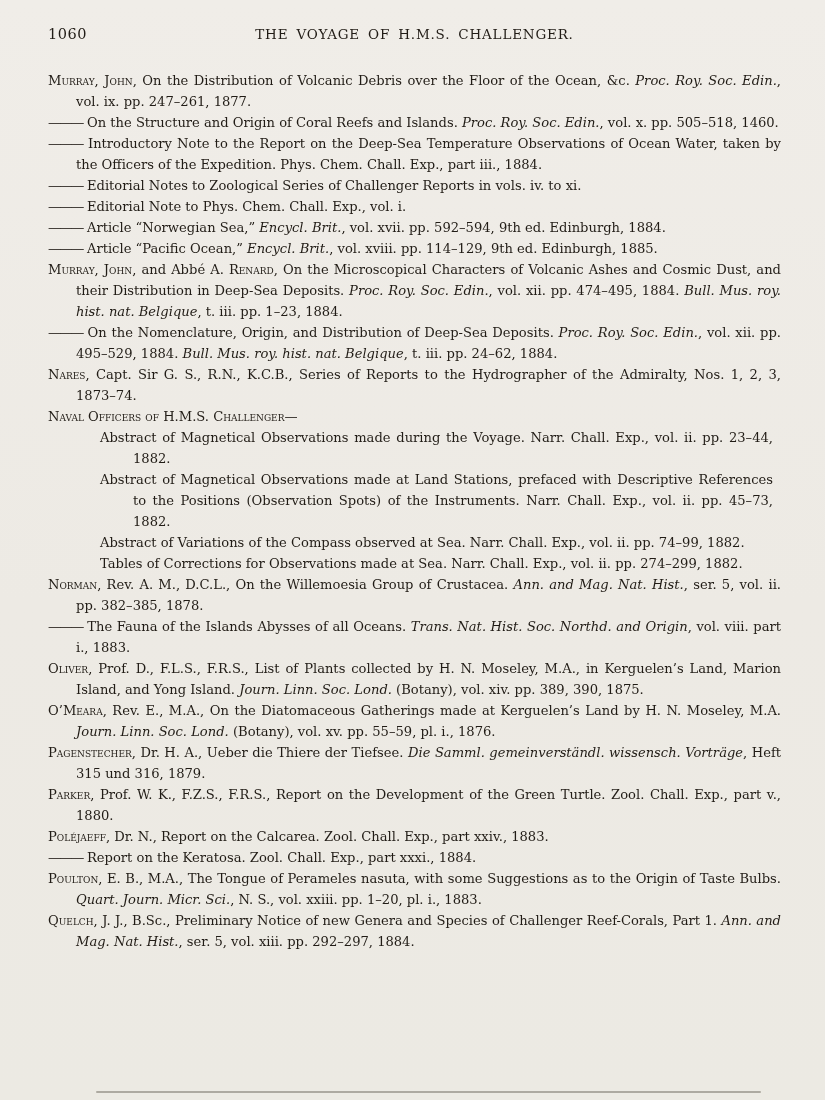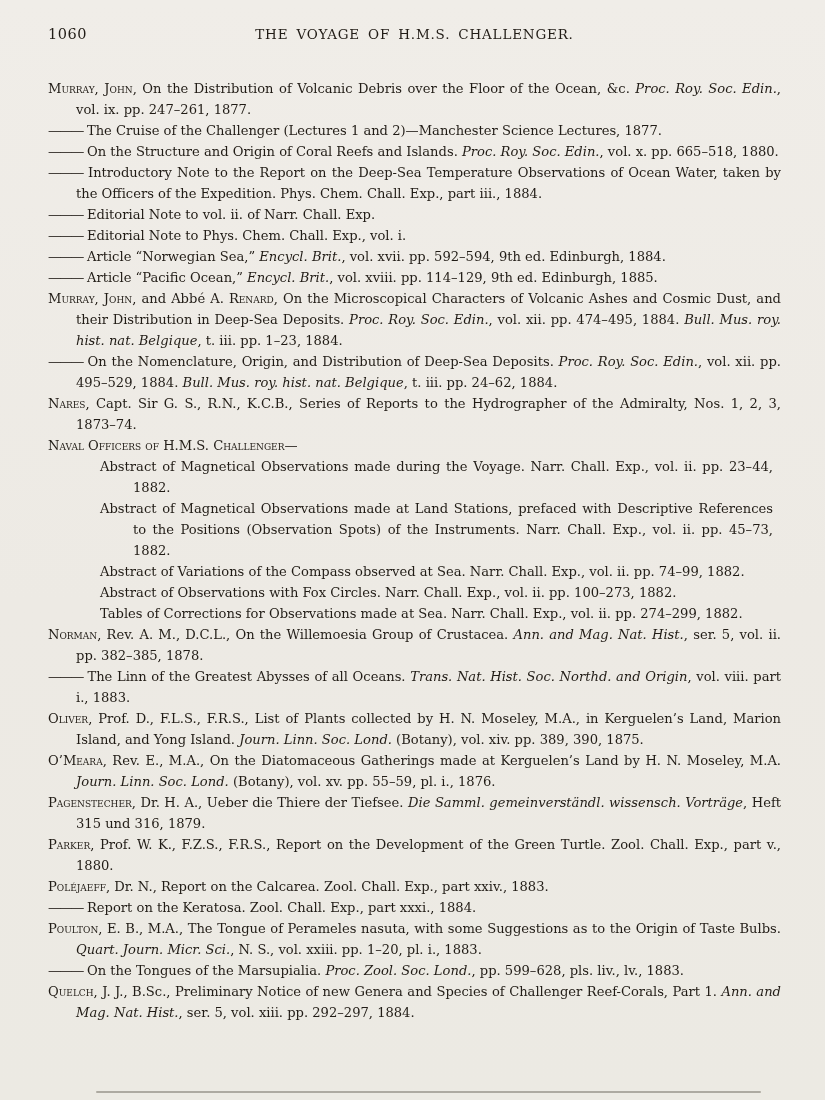--- a/index.html
+++ b/index.html
@@ -22,7 +22,7 @@
   .page-header {
     position: relative;
     height: 20px;
-    margin-bottom: 32px;
+    margin-bottom: 24px;
   }
   .page-number {
     position: absolute;

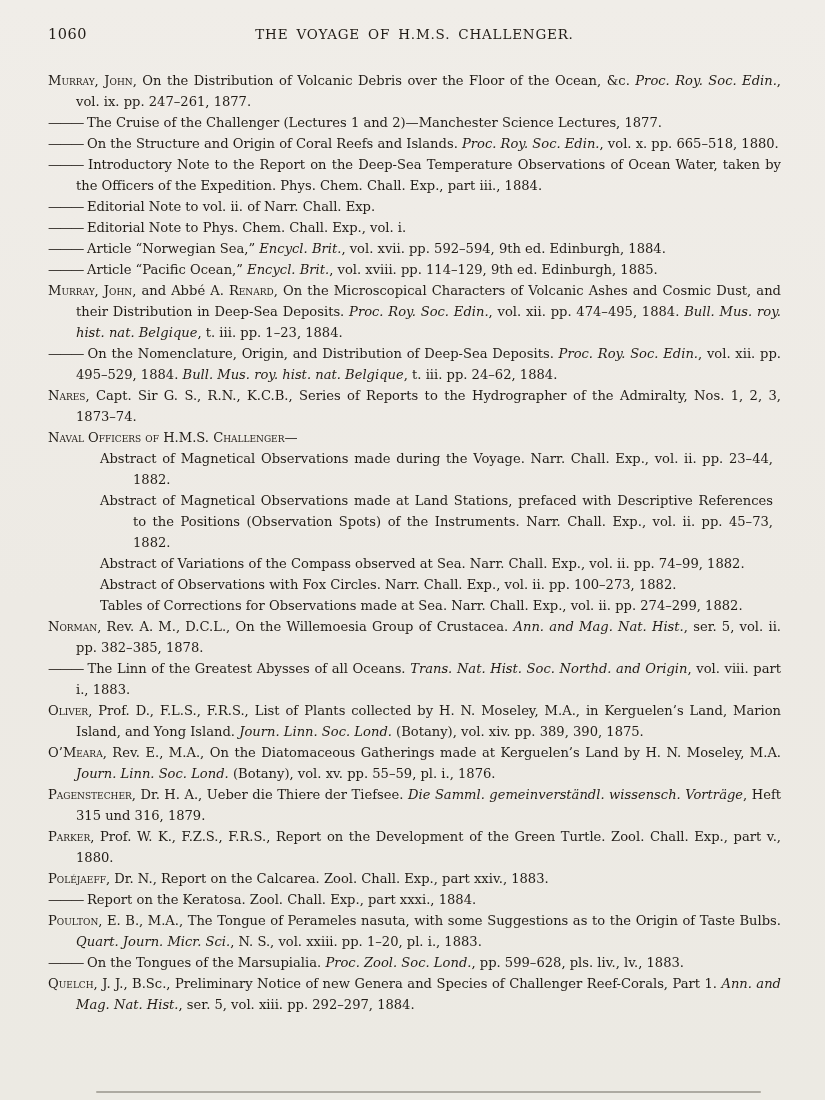--- a/index.html
+++ b/index.html
@@ -79,7 +79,6 @@
   </div>
   <div class="entries">
       <p class="entry"><span class="seg sc">Murray, John</span><span class="seg n">, On the Distribution of Volcanic Debris over the Floor of the Ocean, &amp;c. </span><span class="seg i">Proc. Roy. Soc. Edin.</span><span class="seg n">, vol. ix. pp. 247–261, 1877.</span></p>
-      <p class="entry"><span class="seg dash">———</span><span class="seg n"> The Cruise of the Challenger (Lectures 1 and 2)—Manchester Science Lectures, 1877.</span></p>
       <p class="entry"><span class="seg dash">———</span><span class="seg n"> On the Structure and Origin of Coral Reefs and Islands. </span><span class="seg i">Proc. Roy. Soc. Edin.</span><span class="seg n">, vol. x. pp. 665–518, 1880.</span></p>
       <p class="entry"><span class="seg dash">———</span><span class="seg n"> Introductory Note to the Report on the Deep-Sea Temperature Observations of Ocean Water, taken by the Officers of the Expedition. Phys. Chem. Chall. Exp., part iii., 1884.</span></p>
       <p class="entry"><span class="seg dash">———</span><span class="seg n"> Editorial Note to vol. ii. of Narr. Chall. Exp.</span></p>

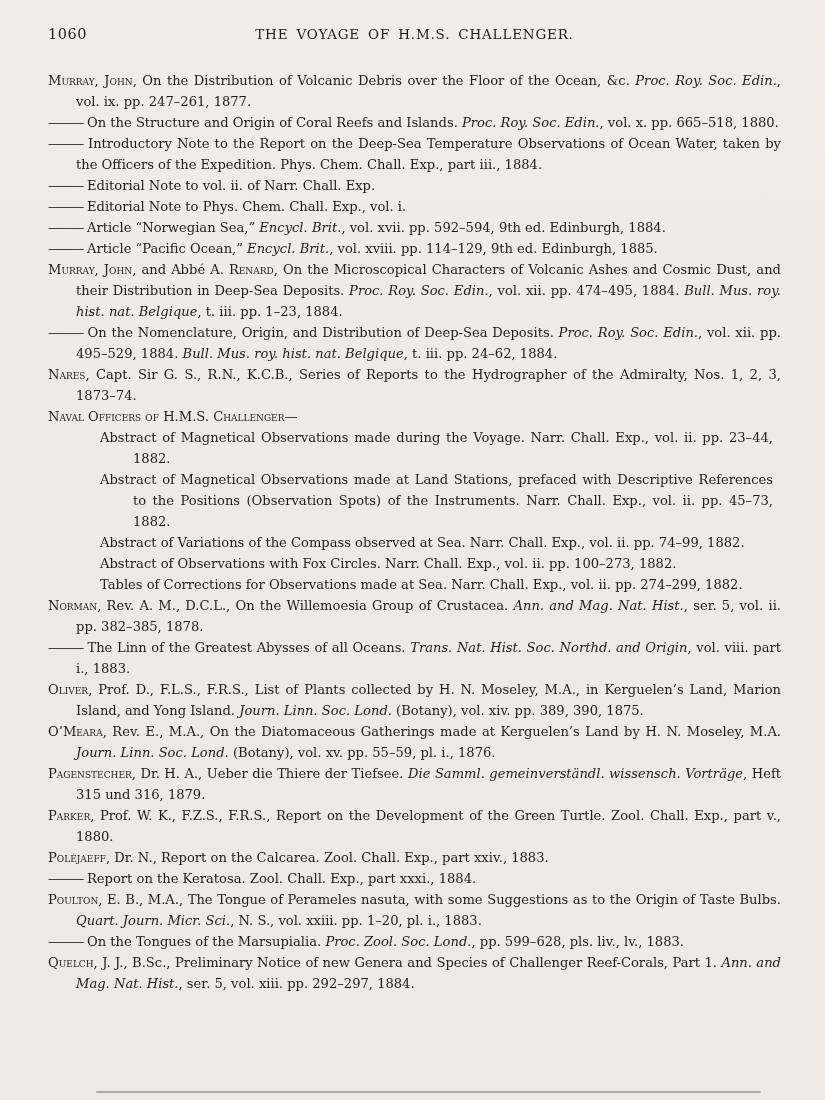--- a/index.html
+++ b/index.html
@@ -79,7 +79,7 @@
   </div>
   <div class="entries">
       <p class="entry"><span class="seg sc">Murray, John</span><span class="seg n">, On the Distribution of Volcanic Debris over the Floor of the Ocean, &amp;c. </span><span class="seg i">Proc. Roy. Soc. Edin.</span><span class="seg n">, vol. ix. pp. 247–261, 1877.</span></p>
-      <p class="entry"><span class="seg dash">———</span><span class="seg n"> On the Structure and Origin of Coral Reefs and Islands. </span><span class="seg i">Proc. Roy. Soc. Edin.</span><span class="seg n">, vol. x. pp. 665–518, 1880.</span></p>
+      <p class="entry"><span class="seg dash">———</span><span class="seg n"> On the Structure and Origin of Coral Reefs and Islands. </span><span class="seg i">Proc. Roy. Soc. Edin.</span><span class="seg n">, vol. x. pp. 505–518, 1460.</span></p>
       <p class="entry"><span class="seg dash">———</span><span class="seg n"> Introductory Note to the Report on the Deep-Sea Temperature Observations of Ocean Water, taken by the Officers of the Expedition. Phys. Chem. Chall. Exp., part iii., 1884.</span></p>
       <p class="entry"><span class="seg dash">———</span><span class="seg n"> Editorial Note to vol. ii. of Narr. Chall. Exp.</span></p>
       <p class="entry"><span class="seg dash">———</span><span class="seg n"> Editorial Note to Phys. Chem. Chall. Exp., vol. i.</span></p>

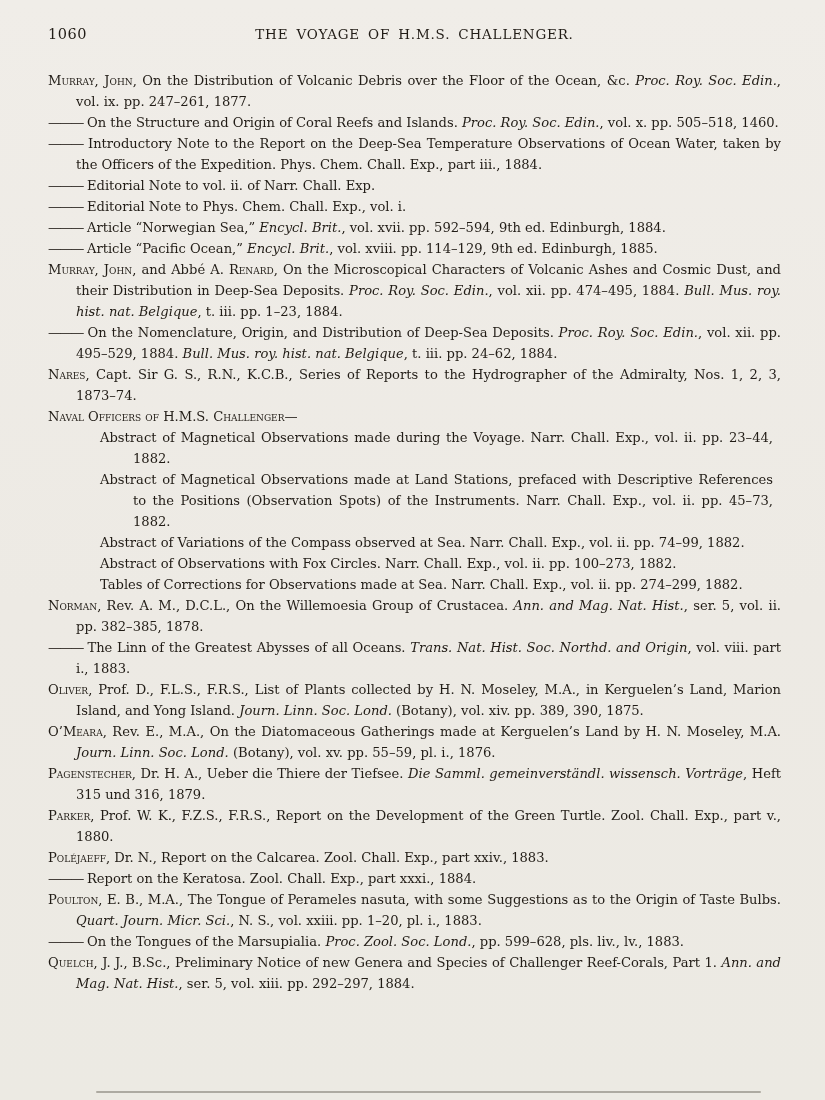--- a/index.html
+++ b/index.html
@@ -81,6 +81,7 @@
       <p class="entry"><span class="seg sc">Murray, John</span><span class="seg n">, On the Distribution of Volcanic Debris over the Floor of the Ocean, &amp;c. </span><span class="seg i">Proc. Roy. Soc. Edin.</span><span class="seg n">, vol. ix. pp. 247–261, 1877.</span></p>
       <p class="entry"><span class="seg dash">———</span><span class="seg n"> On the Structure and Origin of Coral Reefs and Islands. </span><span class="seg i">Proc. Roy. Soc. Edin.</span><span class="seg n">, vol. x. pp. 505–518, 1460.</span></p>
       <p class="entry"><span class="seg dash">———</span><span class="seg n"> Introductory Note to the Report on the Deep-Sea Temperature Observations of Ocean Water, taken by the Officers of the Expedition. Phys. Chem. Chall. Exp., part iii., 1884.</span></p>
+      <p class="entry"><span class="seg dash">———</span><span class="seg n"> Editorial Notes to Zoological Series of Challenger Reports in vols. iv. to xi.</span></p>
       <p class="entry"><span class="seg dash">———</span><span class="seg n"> Editorial Note to vol. ii. of Narr. Chall. Exp.</span></p>
       <p class="entry"><span class="seg dash">———</span><span class="seg n"> Editorial Note to Phys. Chem. Chall. Exp., vol. i.</span></p>
       <p class="entry"><span class="seg dash">———</span><span class="seg n"> Article “Norwegian Sea,” </span><span class="seg i">Encycl. Brit.</span><span class="seg n">, vol. xvii. pp. 592–594, 9th ed. Edinburgh, 1884.</span></p>

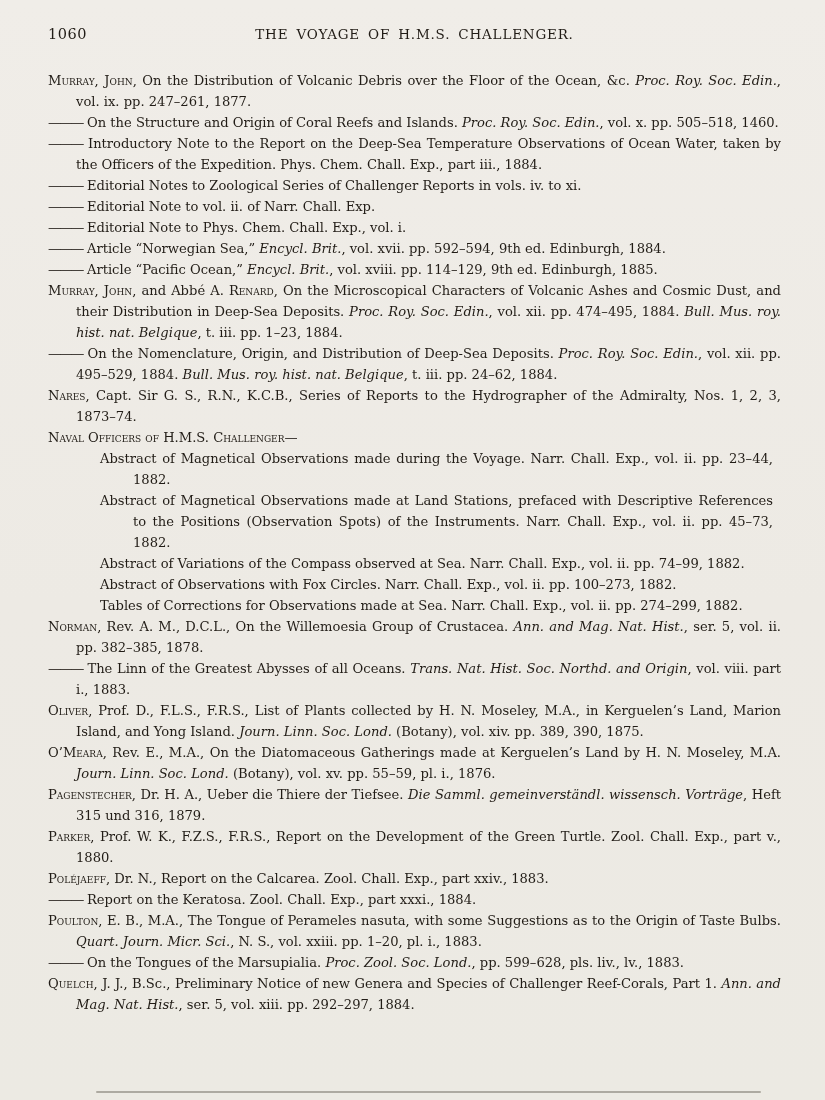--- a/index.html
+++ b/index.html
@@ -82,7 +82,6 @@
       <p class="entry"><span class="seg dash">———</span><span class="seg n"> On the Structure and Origin of Coral Reefs and Islands. </span><span class="seg i">Proc. Roy. Soc. Edin.</span><span class="seg n">, vol. x. pp. 505–518, 1460.</span></p>
       <p class="entry"><span class="seg dash">———</span><span class="seg n"> Introductory Note to the Report on the Deep-Sea Temperature Observations of Ocean Water, taken by the Officers of the Expedition. Phys. Chem. Chall. Exp., part iii., 1884.</span></p>
       <p class="entry"><span class="seg dash">———</span><span class="seg n"> Editorial Notes to Zoological Series of Challenger Reports in vols. iv. to xi.</span></p>
-      <p class="entry"><span class="seg dash">———</span><span class="seg n"> Editorial Note to vol. ii. of Narr. Chall. Exp.</span></p>
       <p class="entry"><span class="seg dash">———</span><span class="seg n"> Editorial Note to Phys. Chem. Chall. Exp., vol. i.</span></p>
       <p class="entry"><span class="seg dash">———</span><span class="seg n"> Article “Norwegian Sea,” </span><span class="seg i">Encycl. Brit.</span><span class="seg n">, vol. xvii. pp. 592–594, 9th ed. Edinburgh, 1884.</span></p>
       <p class="entry"><span class="seg dash">———</span><span class="seg n"> Article “Pacific Ocean,” </span><span class="seg i">Encycl. Brit.</span><span class="seg n">, vol. xviii. pp. 114–129, 9th ed. Edinburgh, 1885.</span></p>

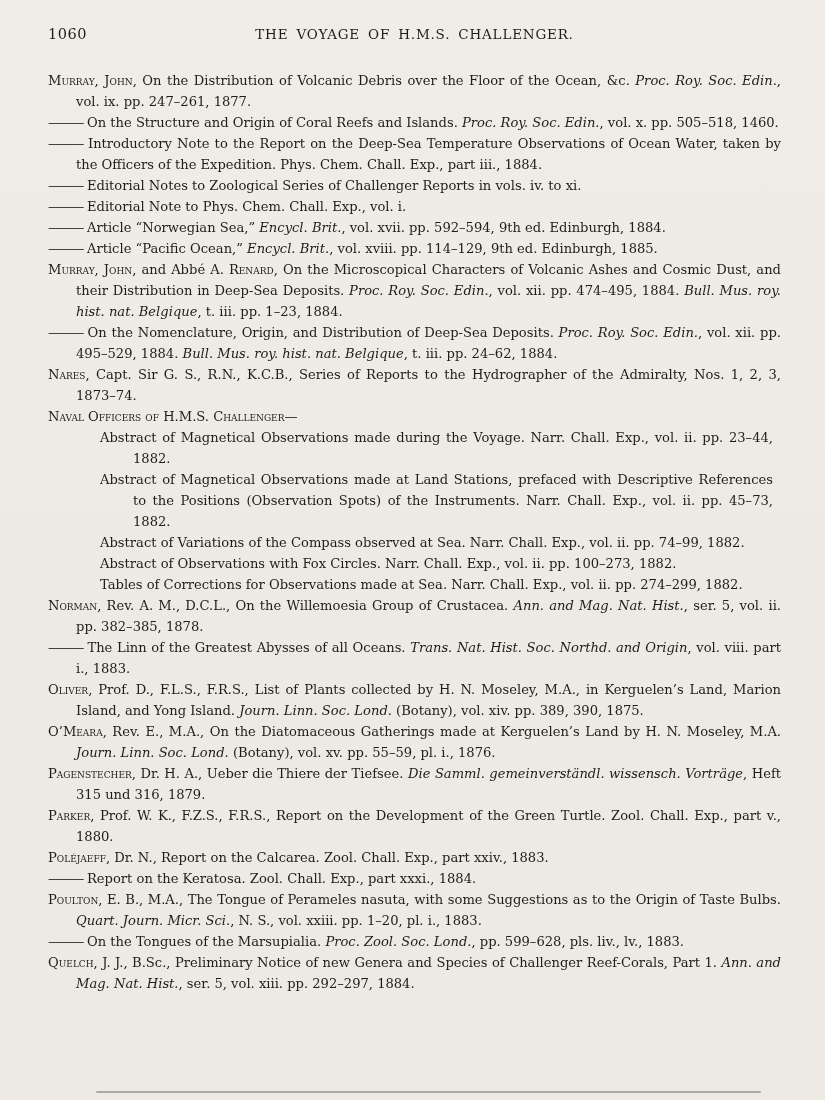--- a/index.html
+++ b/index.html
@@ -92,7 +92,6 @@
       <p class="entry sub"><span class="seg n">Abstract of Magnetical Observations made during the Voyage. Narr. Chall. Exp., vol. ii. pp. 23–44, 1882.</span></p>
       <p class="entry sub"><span class="seg n">Abstract of Magnetical Observations made at Land Stations, prefaced with Descriptive References to the Positions (Observation Spots) of the Instruments. Narr. Chall. Exp., vol. ii. pp. 45–73, 1882.</span></p>
       <p class="entry sub"><span class="seg n">Abstract of Variations of the Compass observed at Sea. Narr. Chall. Exp., vol. ii. pp. 74–99, 1882.</span></p>
-      <p class="entry sub"><span class="seg n">Abstract of Observations with Fox Circles. Narr. Chall. Exp., vol. ii. pp. 100–273, 1882.</span></p>
       <p class="entry sub"><span class="seg n">Tables of Corrections for Observations made at Sea. Narr. Chall. Exp., vol. ii. pp. 274–299, 1882.</span></p>
       <p class="entry"><span class="seg sc">Norman</span><span class="seg n">, Rev. A. M., D.C.L., On the Willemoesia Group of Crustacea. </span><span class="seg i">Ann. and Mag. Nat. Hist.</span><span class="seg n">, ser. 5, vol. ii. pp. 382–385, 1878.</span></p>
       <p class="entry"><span class="seg dash">———</span><span class="seg n"> The Linn of the Greatest Abysses of all Oceans. </span><span class="seg i">Trans. Nat. Hist. Soc. Northd. and Origin</span><span class="seg n">, vol. viii. part i., 1883.</span></p>

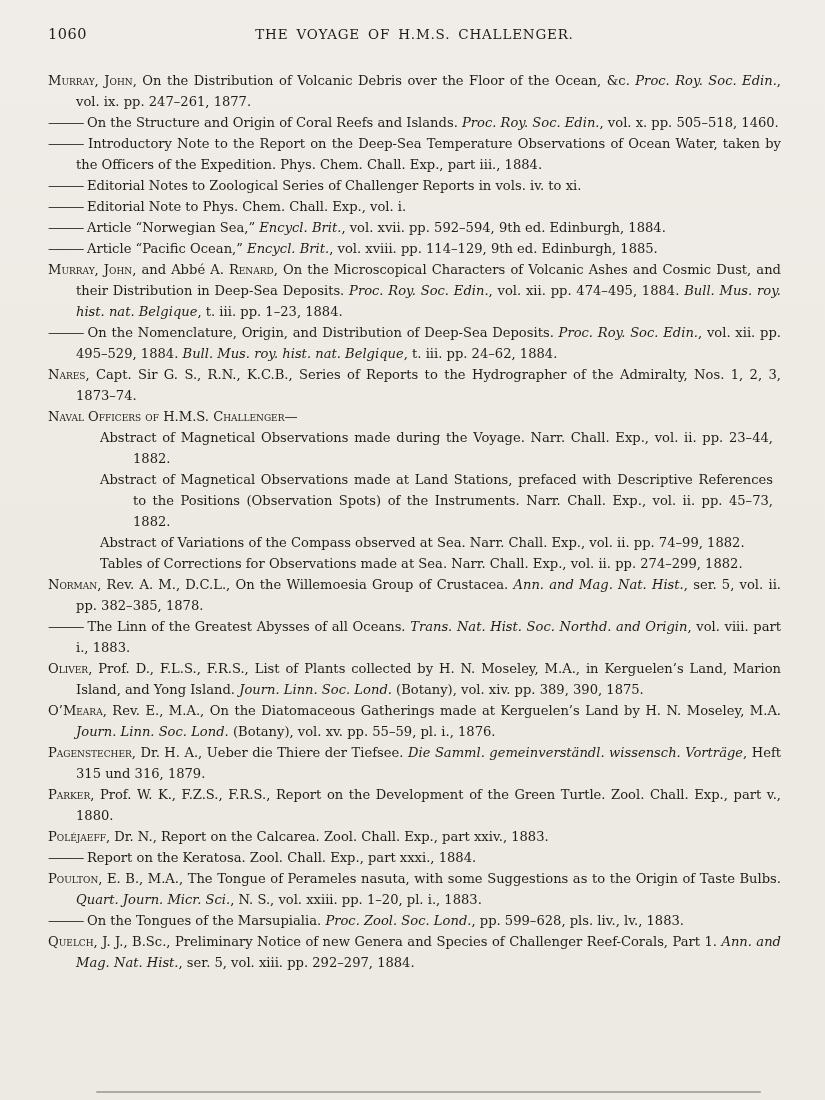--- a/index.html
+++ b/index.html
@@ -94,7 +94,7 @@
       <p class="entry sub"><span class="seg n">Abstract of Variations of the Compass observed at Sea. Narr. Chall. Exp., vol. ii. pp. 74–99, 1882.</span></p>
       <p class="entry sub"><span class="seg n">Tables of Corrections for Observations made at Sea. Narr. Chall. Exp., vol. ii. pp. 274–299, 1882.</span></p>
       <p class="entry"><span class="seg sc">Norman</span><span class="seg n">, Rev. A. M., D.C.L., On the Willemoesia Group of Crustacea. </span><span class="seg i">Ann. and Mag. Nat. Hist.</span><span class="seg n">, ser. 5, vol. ii. pp. 382–385, 1878.</span></p>
-      <p class="entry"><span class="seg dash">———</span><span class="seg n"> The Linn of the Greatest Abysses of all Oceans. </span><span class="seg i">Trans. Nat. Hist. Soc. Northd. and Origin</span><span class="seg n">, vol. viii. part i., 1883.</span></p>
+      <p class="entry"><span class="seg dash">———</span><span class="seg n"> The Fauna of the Islands Abysses of all Oceans. </span><span class="seg i">Trans. Nat. Hist. Soc. Northd. and Origin</span><span class="seg n">, vol. viii. part i., 1883.</span></p>
       <p class="entry"><span class="seg sc">Oliver</span><span class="seg n">, Prof. D., F.L.S., F.R.S., List of Plants collected by H. N. Moseley, M.A., in Kerguelen’s Land, Marion Island, and Yong Island. </span><span class="seg i">Journ. Linn. Soc. Lond.</span><span class="seg n"> (Botany), vol. xiv. pp. 389, 390, 1875.</span></p>
       <p class="entry"><span class="seg sc">O’Meara</span><span class="seg n">, Rev. E., M.A., On the Diatomaceous Gatherings made at Kerguelen’s Land by H. N. Moseley, M.A. </span><span class="seg i">Journ. Linn. Soc. Lond.</span><span class="seg n"> (Botany), vol. xv. pp. 55–59, pl. i., 1876.</span></p>
       <p class="entry"><span class="seg sc">Pagenstecher</span><span class="seg n">, Dr. H. A., Ueber die Thiere der Tiefsee. </span><span class="seg i">Die Samml. gemeinverständl. wissensch. Vorträge</span><span class="seg n">, Heft 315 und 316, 1879.</span></p>

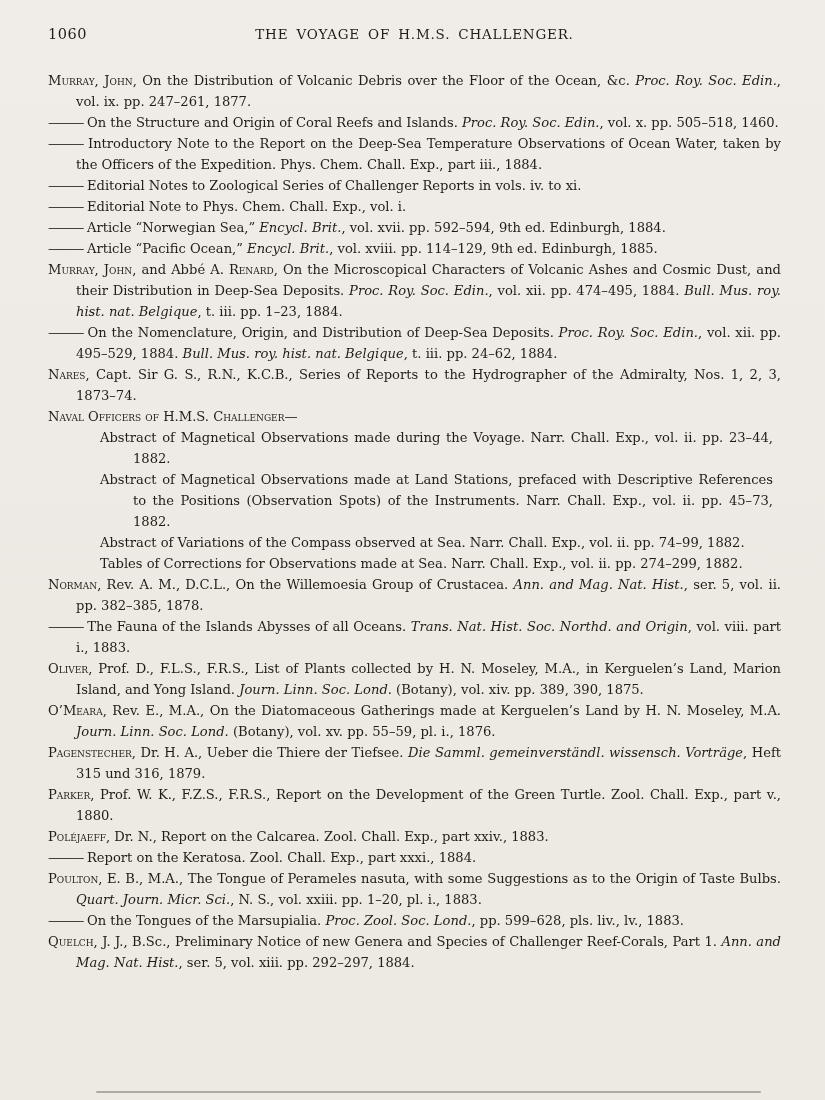--- a/index.html
+++ b/index.html
@@ -102,7 +102,6 @@
       <p class="entry"><span class="seg sc">Poléjaeff</span><span class="seg n">, Dr. N., Report on the Calcarea. Zool. Chall. Exp., part xxiv., 1883.</span></p>
       <p class="entry"><span class="seg dash">———</span><span class="seg n"> Report on the Keratosa. Zool. Chall. Exp., part xxxi., 1884.</span></p>
       <p class="entry"><span class="seg sc">Poulton</span><span class="seg n">, E. B., M.A., The Tongue of Perameles nasuta, with some Suggestions as to the Origin of Taste Bulbs. </span><span class="seg i">Quart. Journ. Micr. Sci.</span><span class="seg n">, N. S., vol. xxiii. pp. 1–20, pl. i., 1883.</span></p>
-      <p class="entry"><span class="seg dash">———</span><span class="seg n"> On the Tongues of the Marsupialia. </span><span class="seg i">Proc. Zool. Soc. Lond.</span><span class="seg n">, pp. 599–628, pls. liv., lv., 1883.</span></p>
       <p class="entry"><span class="seg sc">Quelch</span><span class="seg n">, J. J., B.Sc., Preliminary Notice of new Genera and Species of Challenger Reef-Corals, Part 1. </span><span class="seg i">Ann. and Mag. Nat. Hist.</span><span class="seg n">, ser. 5, vol. xiii. pp. 292–297, 1884.</span></p>
     </div>
   <div class="scan-line"></div>

